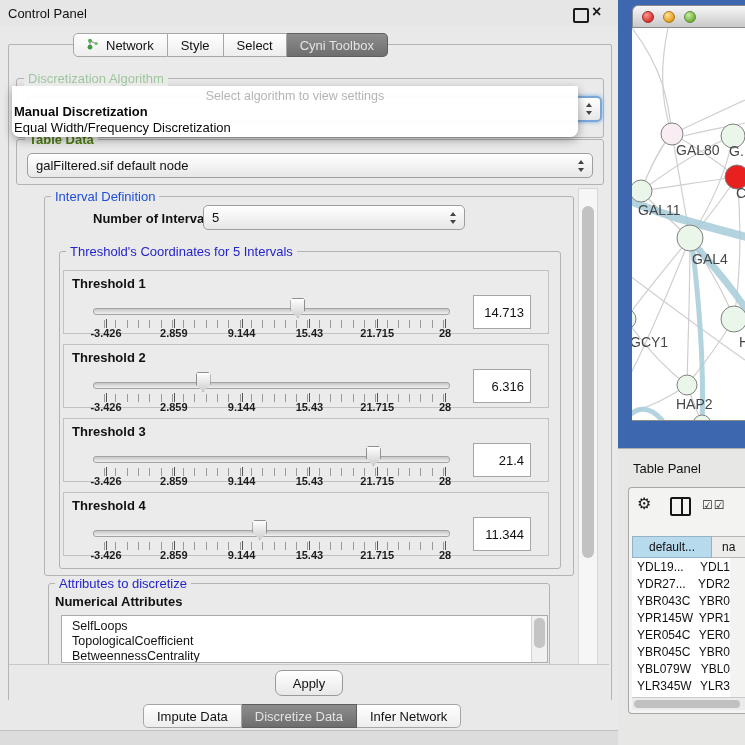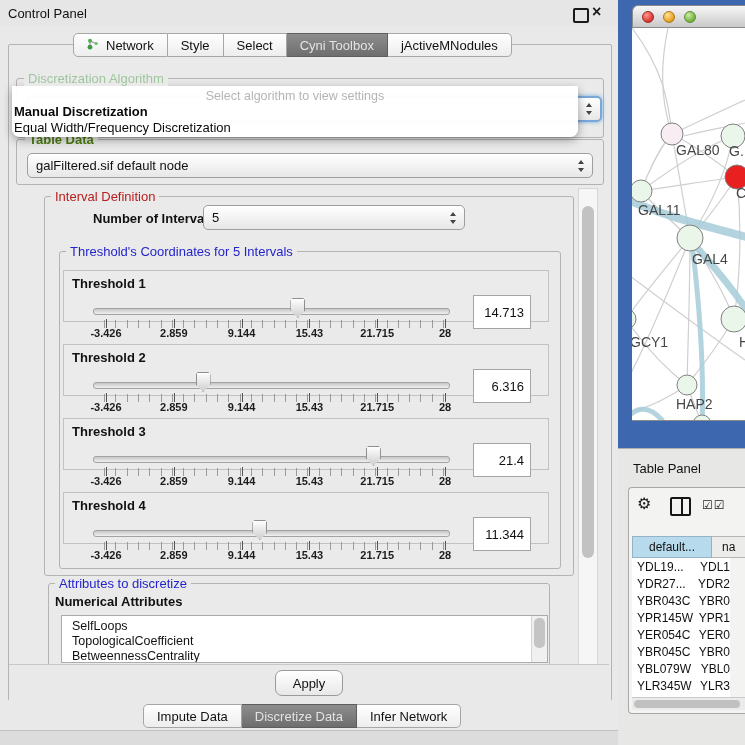--- a/index.html
+++ b/index.html
@@ -135,9 +135,6 @@
     </div>
     <div class="tab sel">
       <span>Cyni Toolbox</span>
-    </div>
-    <div class="tab">
-      <span>jActiveMNodules</span>
     </div>
   </div>
 

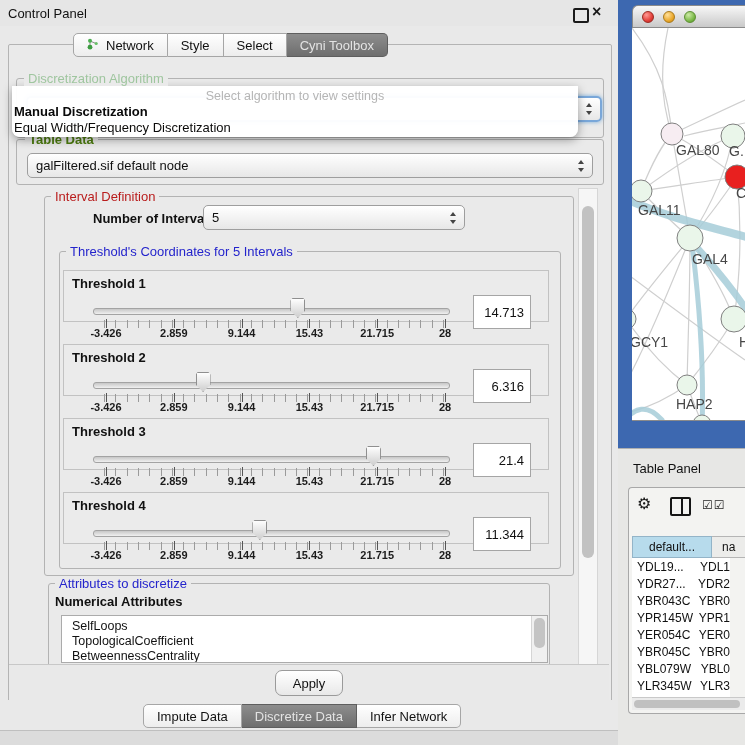--- a/index.html
+++ b/index.html
@@ -29,7 +29,7 @@
   
   .group{border:1px solid #b3b3b3;border-radius:3px;position:absolute;background:transparent}
   .group-label{position:absolute;top:-8px;background:#eaeaea;padding:0 4px;font-size:13px;white-space:nowrap}
-  .g-green{color:#b91c1c}
+  .g-green{color:#1d4ed8}
   .g-blue{color:#2424cc}
   .g-dark{color:#4d7c0f;font-weight:700}
   .g-faint{color:rgba(96,168,96,.55);z-index:55}

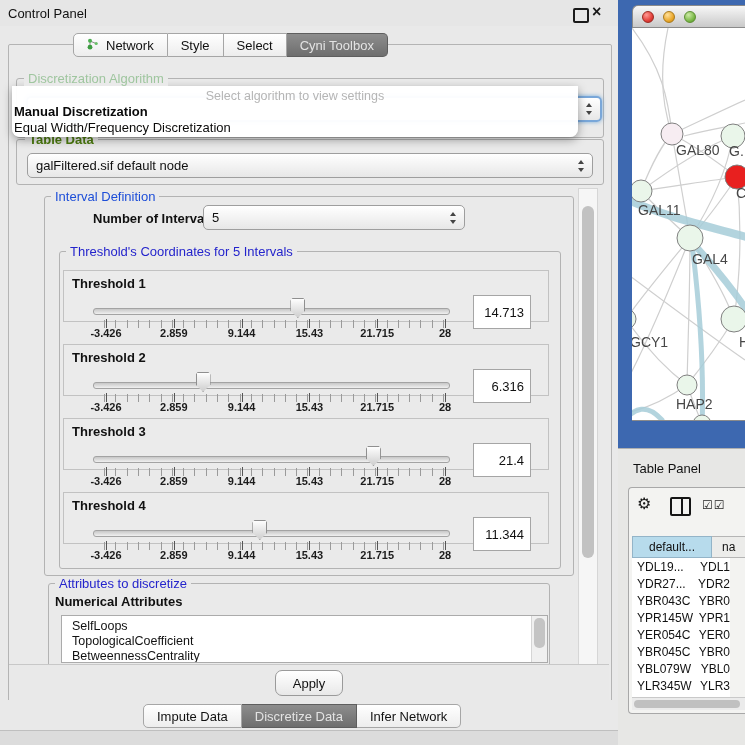--- a/index.html
+++ b/index.html
@@ -55,7 +55,7 @@
   .vthumb{position:absolute;left:3px;top:17px;width:12px;height:352px;background:#c2c2c2;border-radius:6px}
 
   
-  .t-row{position:absolute;left:3px;width:486px;height:52px;background:#ebebeb;border:1px solid #c2c2c2;box-sizing:border-box}
+  .t-row{position:absolute;left:3px;width:486px;height:64px;background:#ebebeb;border:1px solid #c2c2c2;box-sizing:border-box}
   .t-label{position:absolute;left:8px;top:5px;font-size:13px;font-weight:bold}
   .track{position:absolute;left:29px;top:37px;width:355px;height:5px;border:1px solid #a3a3a3;border-radius:3px;
          background:linear-gradient(#c7c7c7,#f0f0f0)}

